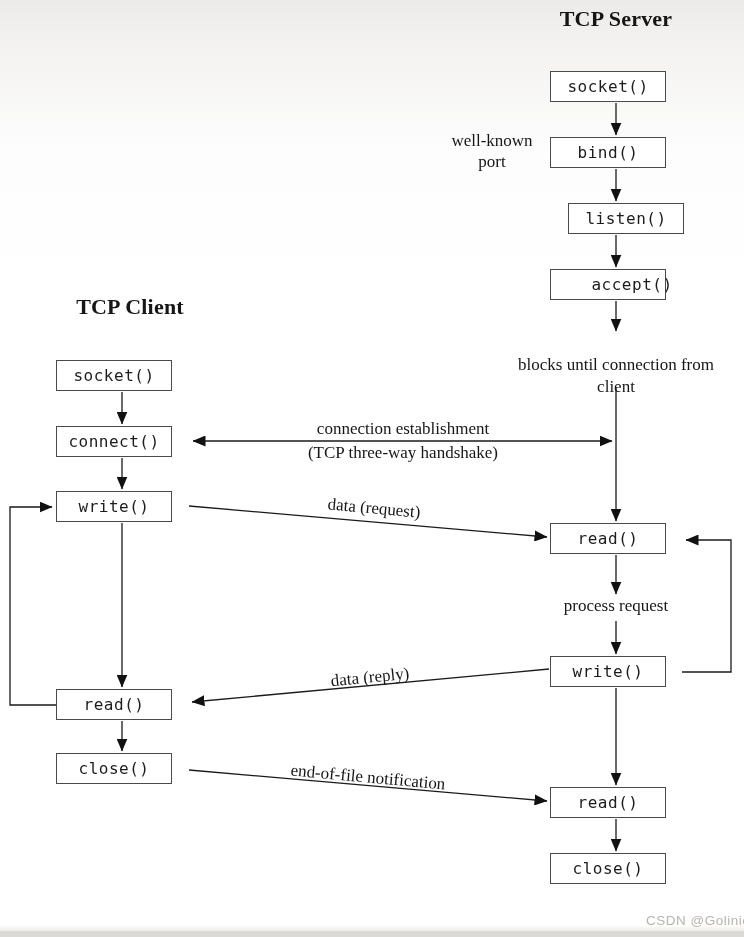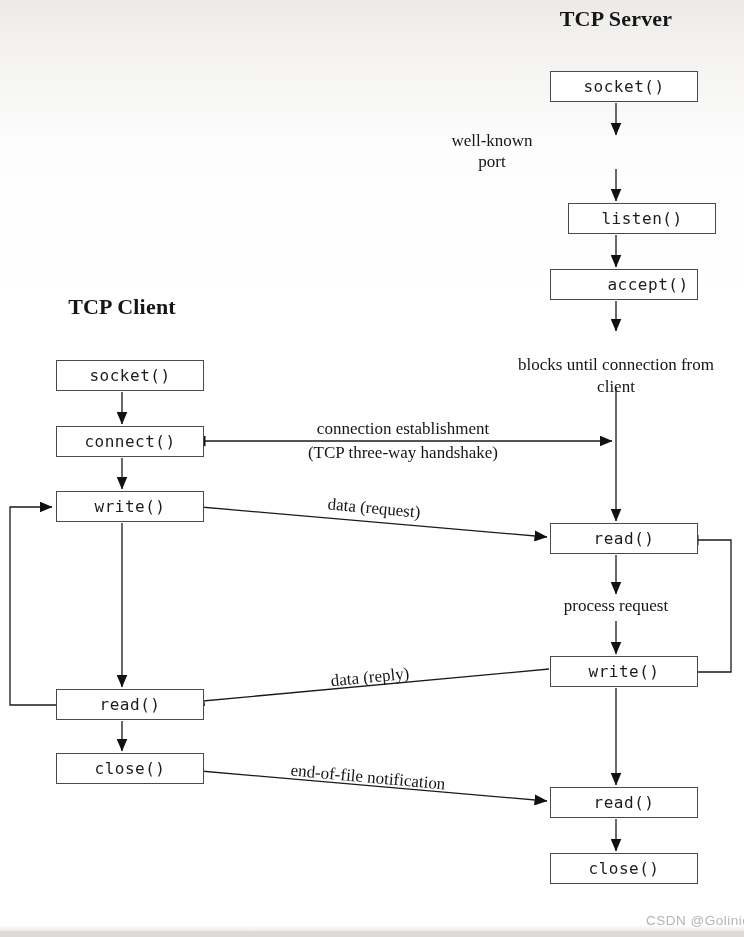--- a/index.html
+++ b/index.html
@@ -23,7 +23,7 @@
     white-space:nowrap;color:#161616;text-align:center;
   }
   .fbox{
-    position:absolute;width:148px;height:31px;
+    position:absolute;width:116px;height:31px;
     background:#ffffff;border:1.4px solid #4a4a4a;
     box-sizing:border-box;
     display:flex;align-items:center;justify-content:center;

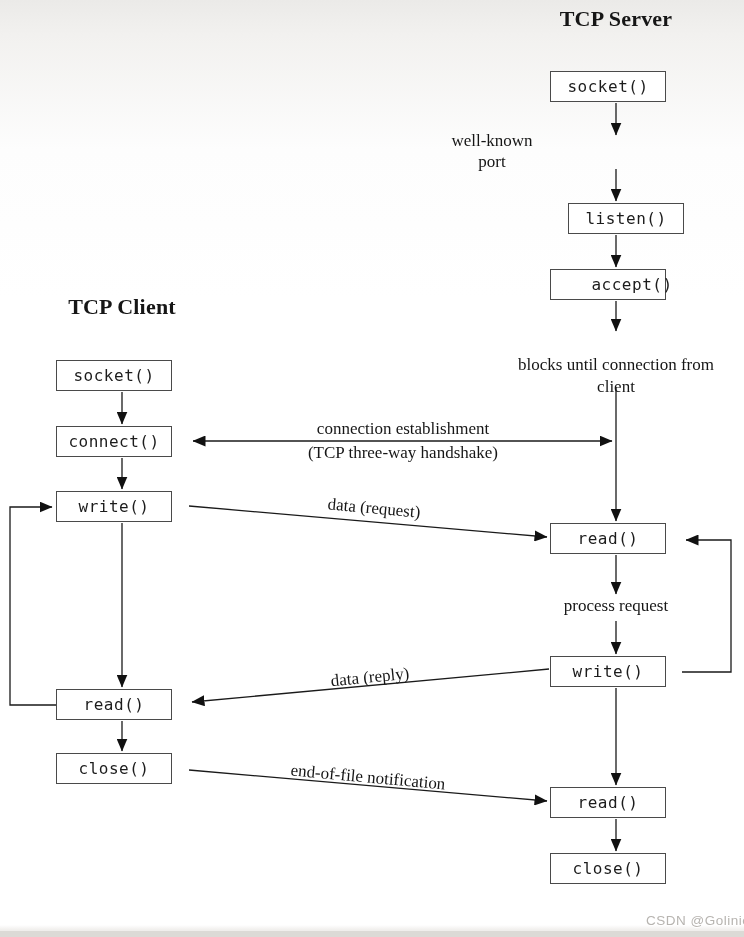--- a/index.html
+++ b/index.html
@@ -91,6 +91,7 @@
   <div class="col-title" style="left:122px;top:294px;">TCP Client</div>
 
   <div class="fbox" style="left:550px;top:71px;">socket()</div>
+  <div class="fbox" style="left:550px;top:137px;">bind()</div>
   <div class="fbox" style="left:568px;top:203px;">listen()</div>
   <div class="fbox" style="left:550px;top:269px;padding-left:48px;">accept()</div>
   <div class="fbox" style="left:550px;top:523px;">read()</div>

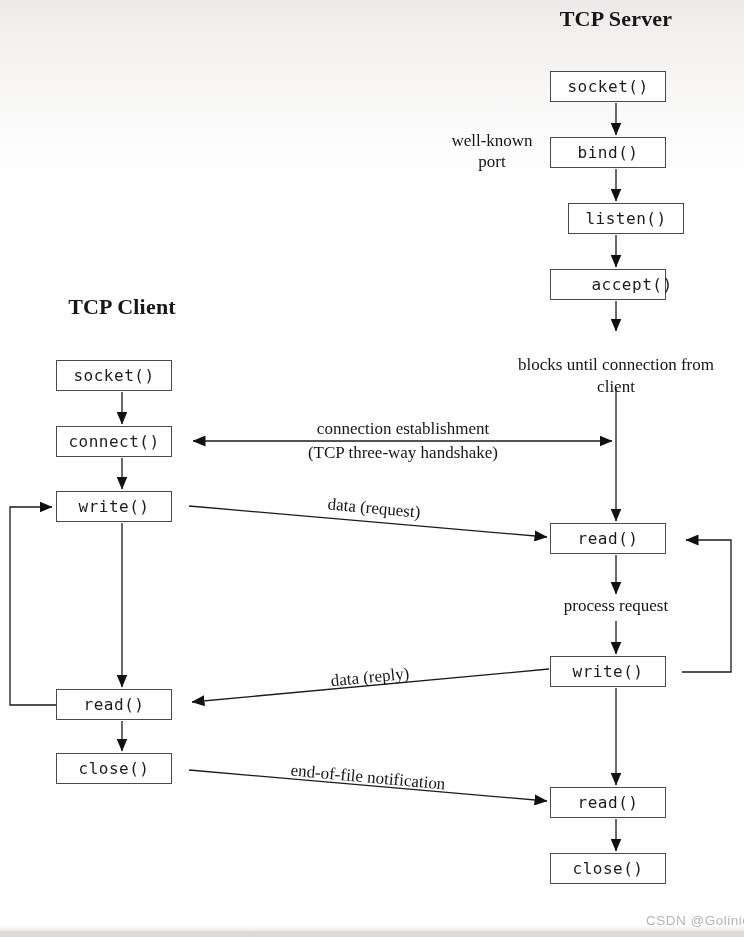--- a/index.html
+++ b/index.html
@@ -88,7 +88,7 @@
   </svg>
 
   <div class="col-title" style="left:616px;top:6px;">TCP Server</div>
-  <div class="col-title" style="left:122px;top:294px;">TCP Client</div>
+  <div class="col-title" style="left:130px;top:294px;">TCP Client</div>
 
   <div class="fbox" style="left:550px;top:71px;">socket()</div>
   <div class="fbox" style="left:550px;top:137px;">bind()</div>

